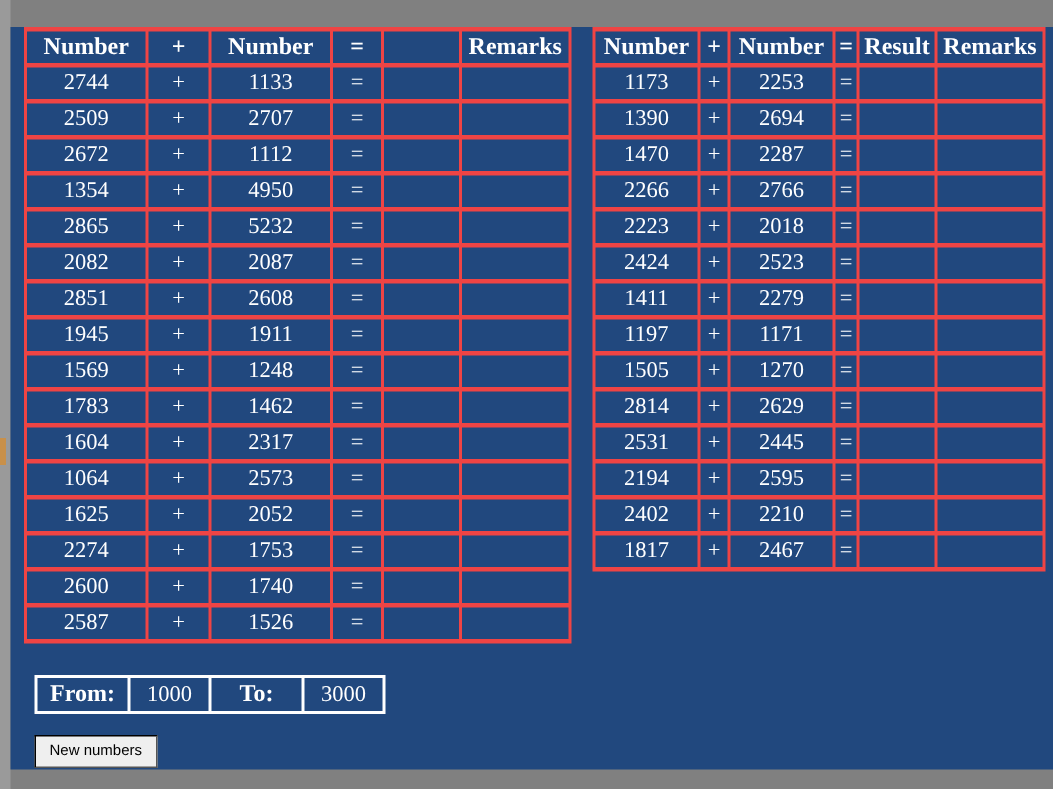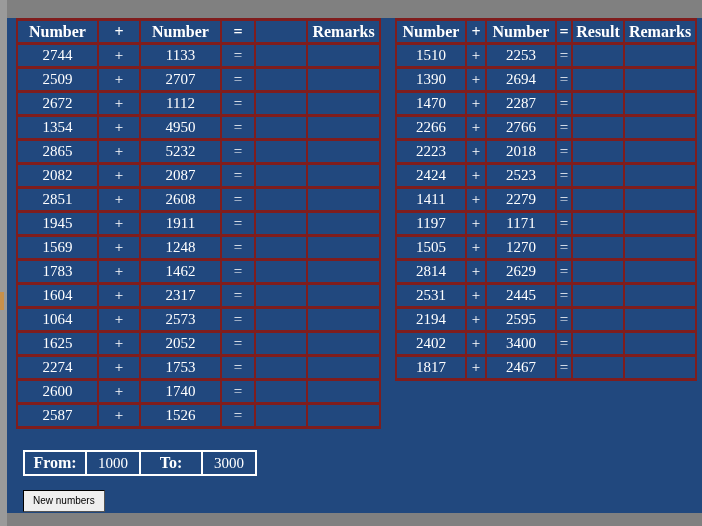--- a/index.html
+++ b/index.html
@@ -43,7 +43,7 @@
   .calc-table {
     border-collapse: separate;
     border-spacing: 2px 3px;
-    background: #7f1d1d;
+    background: #ef4444;
     table-layout: fixed;
   }
   .calc-table td,

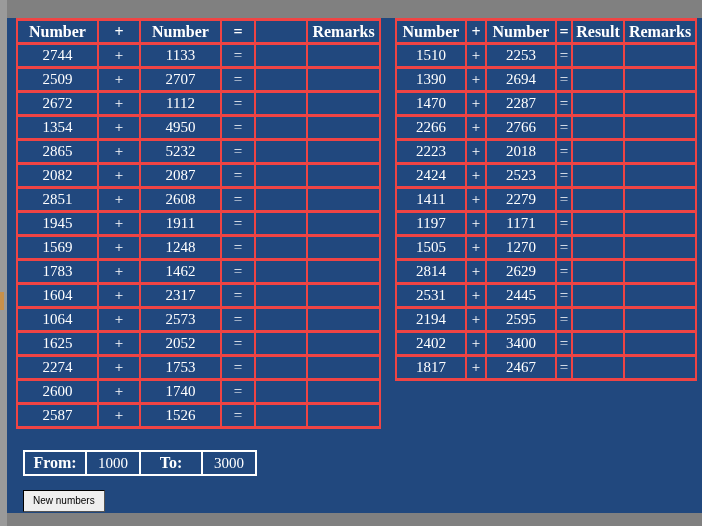--- a/index.html
+++ b/index.html
@@ -332,7 +332,7 @@
       </thead>
       <tbody id="right-table-body">
           <tr>
-            <td>1510</td>
+            <td>1173</td>
             <td>+</td>
             <td>2253</td>
             <td>=</td>

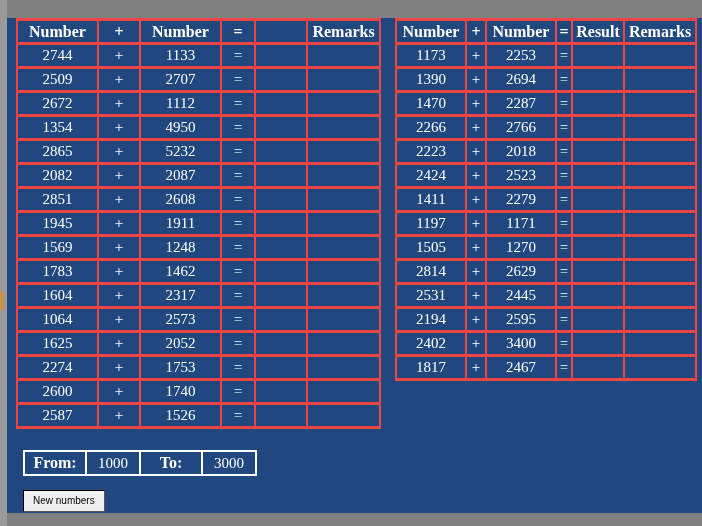--- a/index.html
+++ b/index.html
@@ -430,7 +430,7 @@
           <tr>
             <td>2402</td>
             <td>+</td>
-            <td>3400</td>
+            <td>2210</td>
             <td>=</td>
             <td class="cell-blank">&nbsp;</td>
             <td class="cell-blank">&nbsp;</td>

